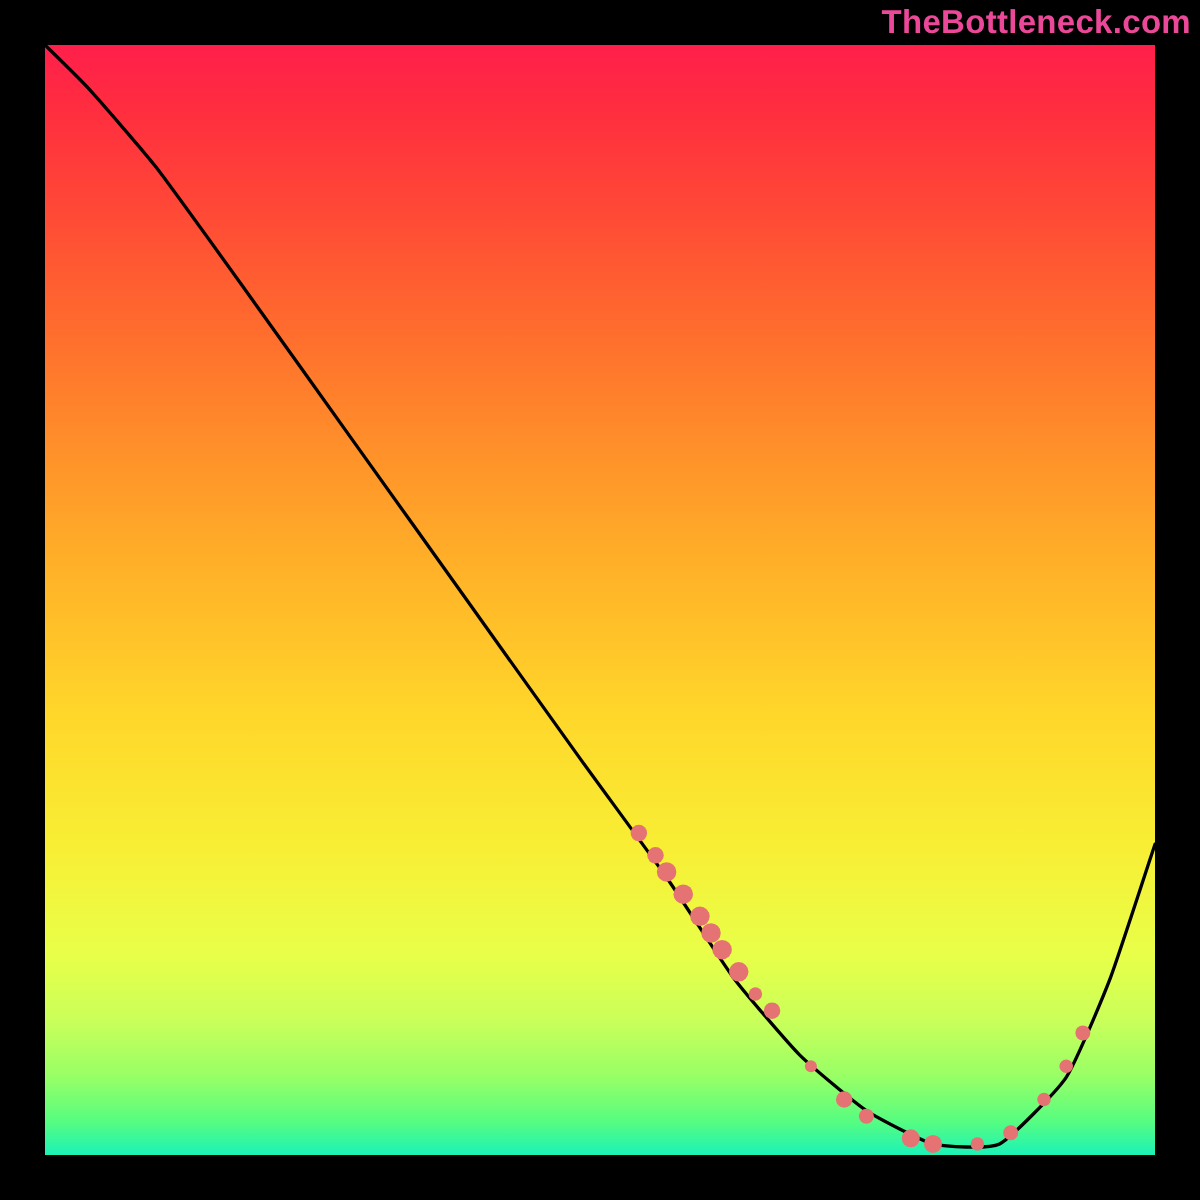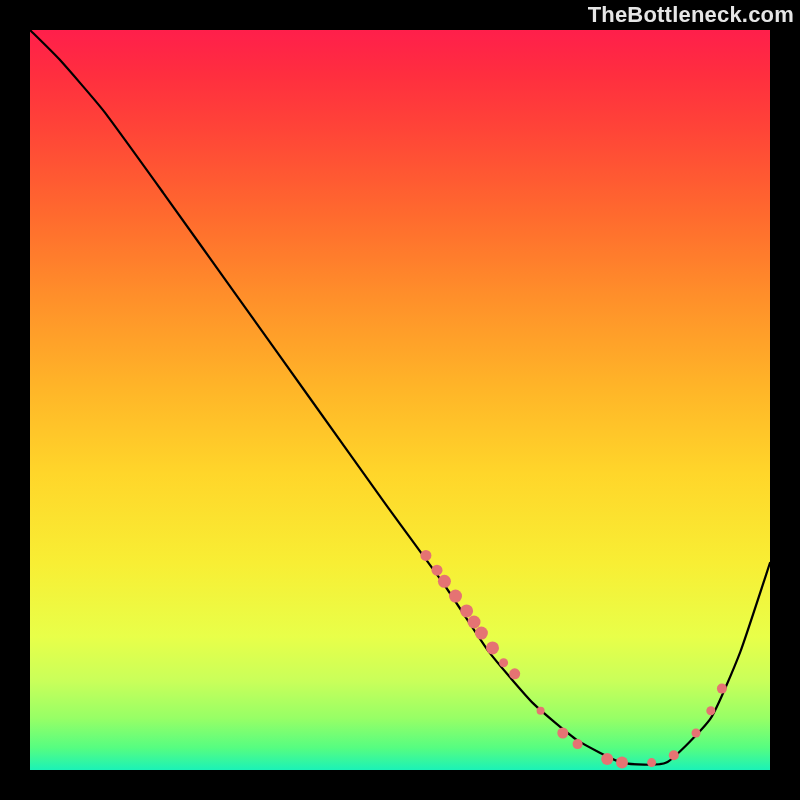--- a/index.html
+++ b/index.html
@@ -21,7 +21,7 @@
     position: absolute;
     top: 2px;
     right: 6px;
-    color: #e5e5e5;
+    color: #ec4899;
     font-size: 22px;
     font-weight: 600;
     letter-spacing: 0.2px;

